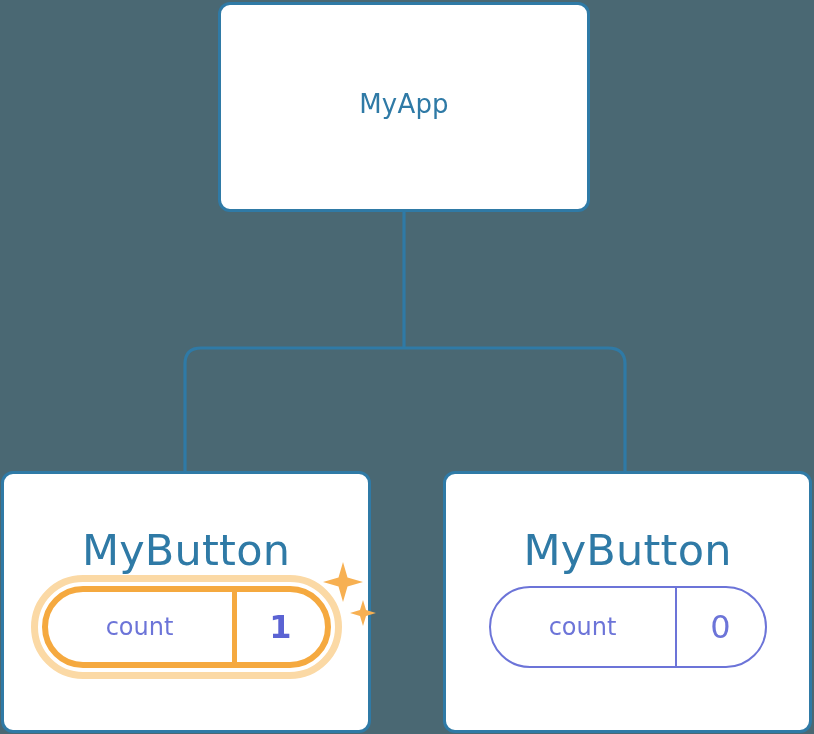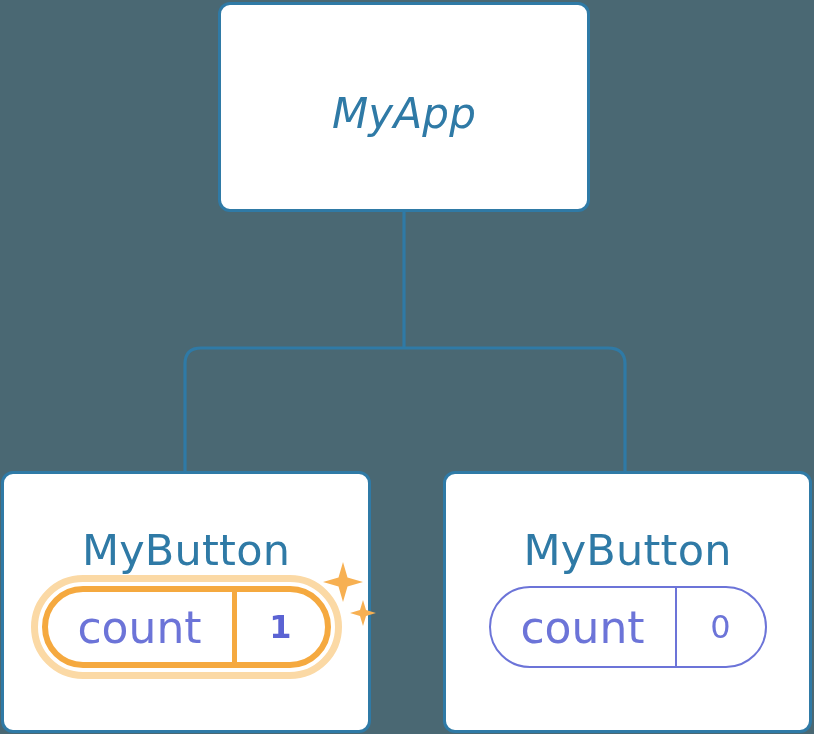--- a/index.html
+++ b/index.html
@@ -66,8 +66,7 @@
   }
   #root-card .card-title {
     top: 84px;
-    font-size: 42px;
-    font-style: italic;
+    font-size: 26px;
   }
   .child-title {
     top: 51px;

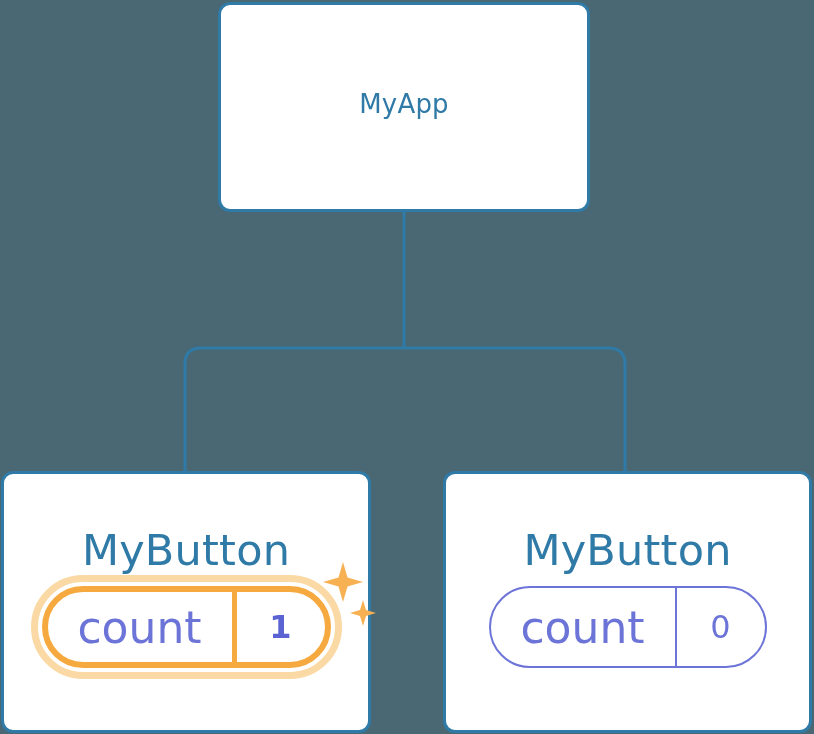--- a/index.html
+++ b/index.html
@@ -132,7 +132,7 @@
     justify-content: center;
     padding: 0 26px;
     min-width: 132px;
-    font-size: 44px;
+    font-size: 24px;
     color: #6c74d8;
     white-space: nowrap;
   }

